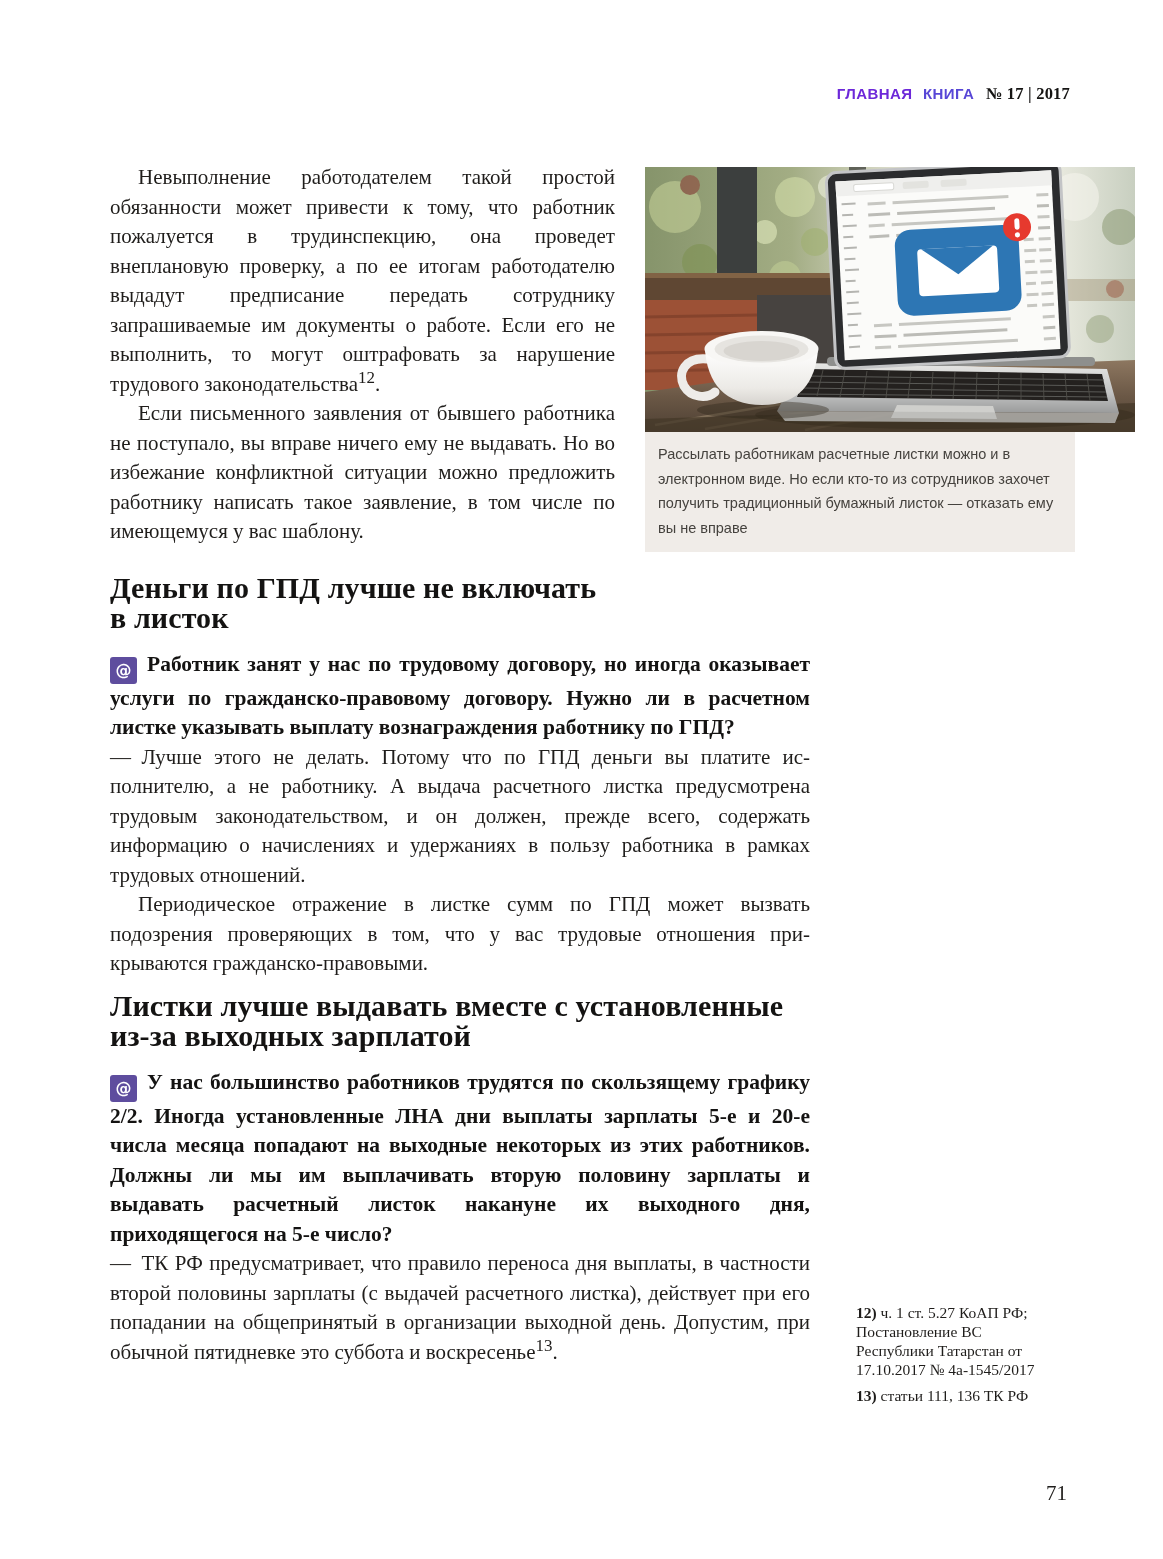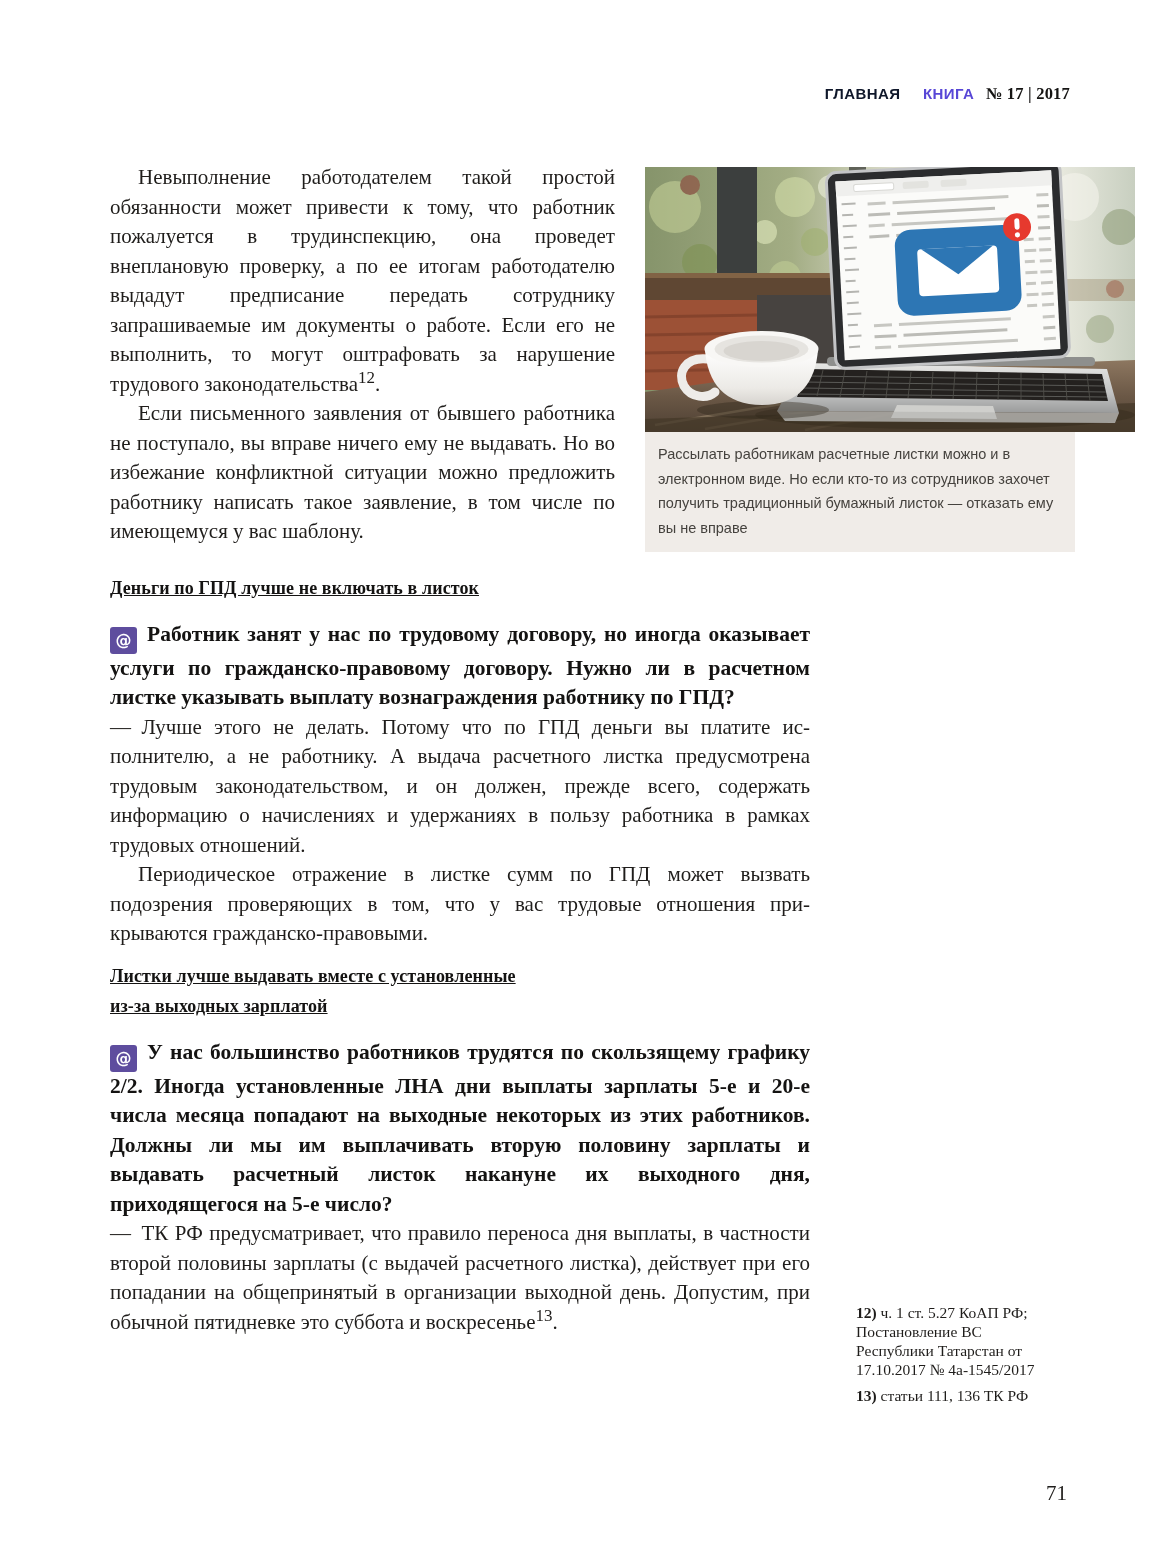--- a/index.html
+++ b/index.html
@@ -8,7 +8,7 @@
 
   
   .mag-header{position:absolute;top:84px;right:93px;font-family:"Liberation Sans",sans-serif;font-size:15px;font-weight:bold;letter-spacing:.4px;white-space:nowrap;}
-  .brand-black{color:#0f172a;}
+  .brand-black{color:#6d28d9;}
   .brand-purple{color:#5847d6;margin-left:18px;}
   .issue-info{font-family:"Liberation Serif",serif;font-size:16.5px;color:#151413;margin-left:7px;letter-spacing:.2px;}
 

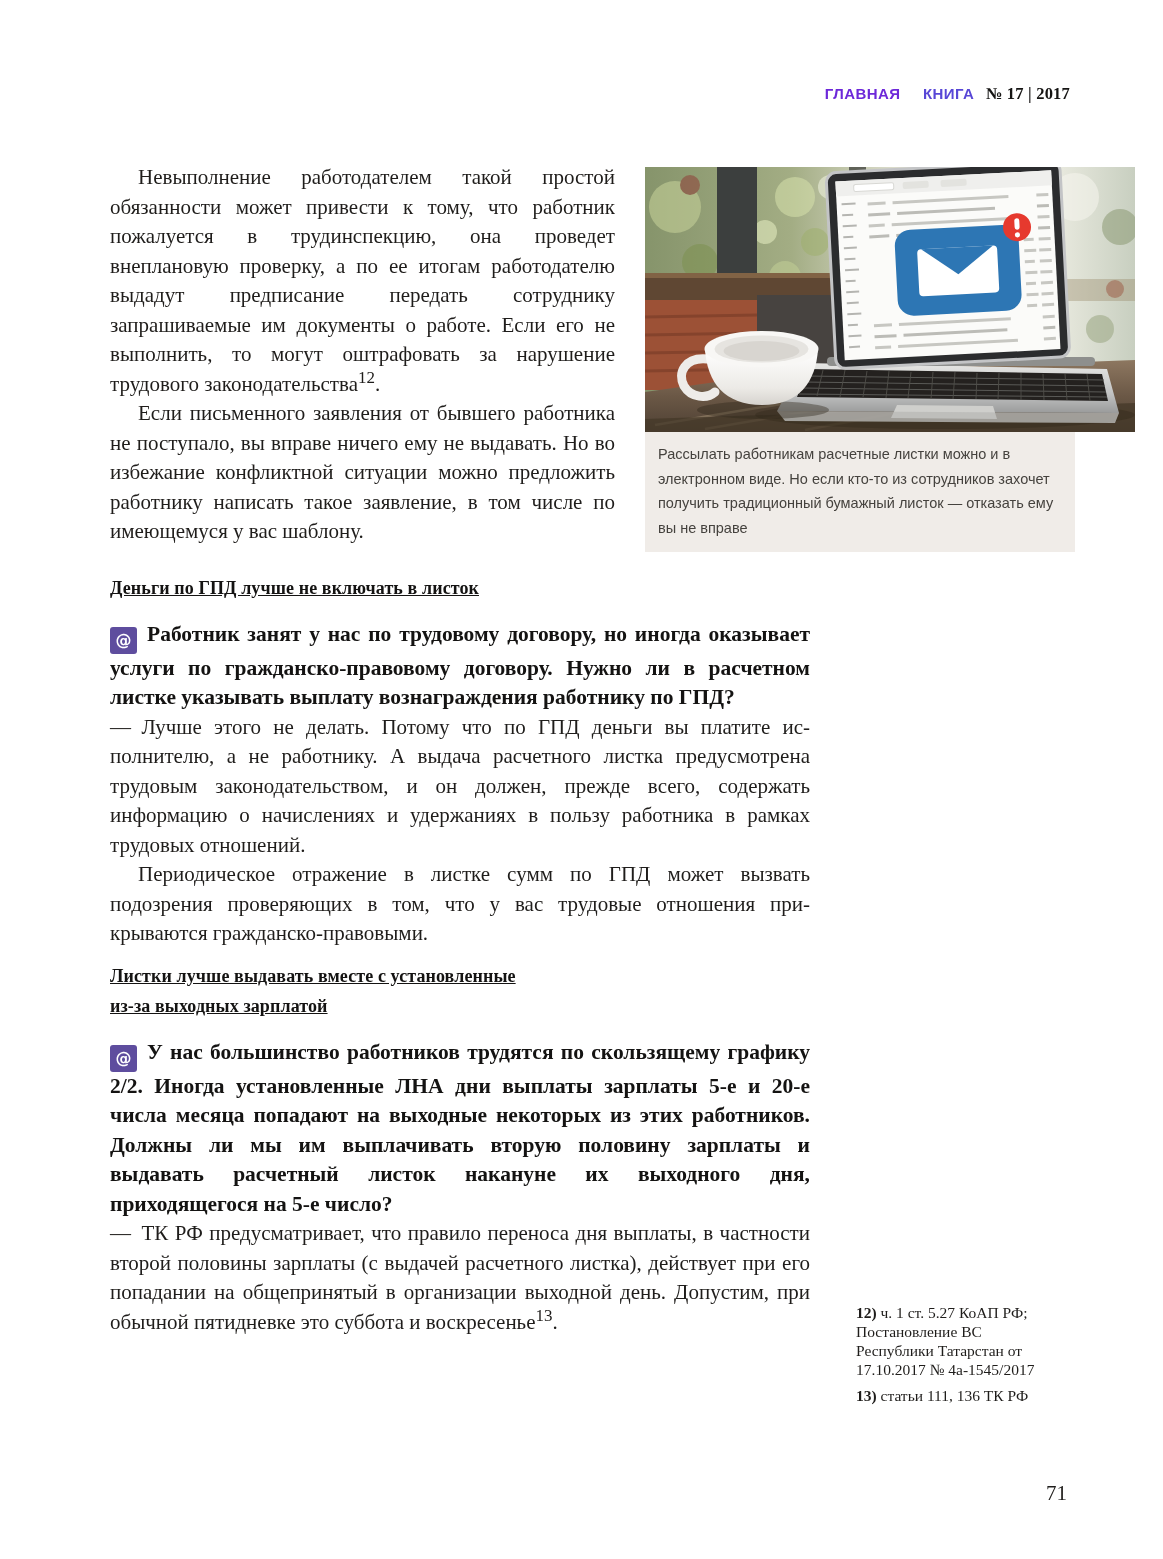--- a/index.html
+++ b/index.html
@@ -9,7 +9,7 @@
   
   .mag-header{position:absolute;top:84px;right:93px;font-family:"Liberation Sans",sans-serif;font-size:15px;font-weight:bold;letter-spacing:.4px;white-space:nowrap;}
   .brand-black{color:#6d28d9;}
-  .brand-purple{color:#5847d6;margin-left:18px;}
+  .brand-purple{color:#5847d6;margin-left:6px;}
   .issue-info{font-family:"Liberation Serif",serif;font-size:16.5px;color:#151413;margin-left:7px;letter-spacing:.2px;}
 
   

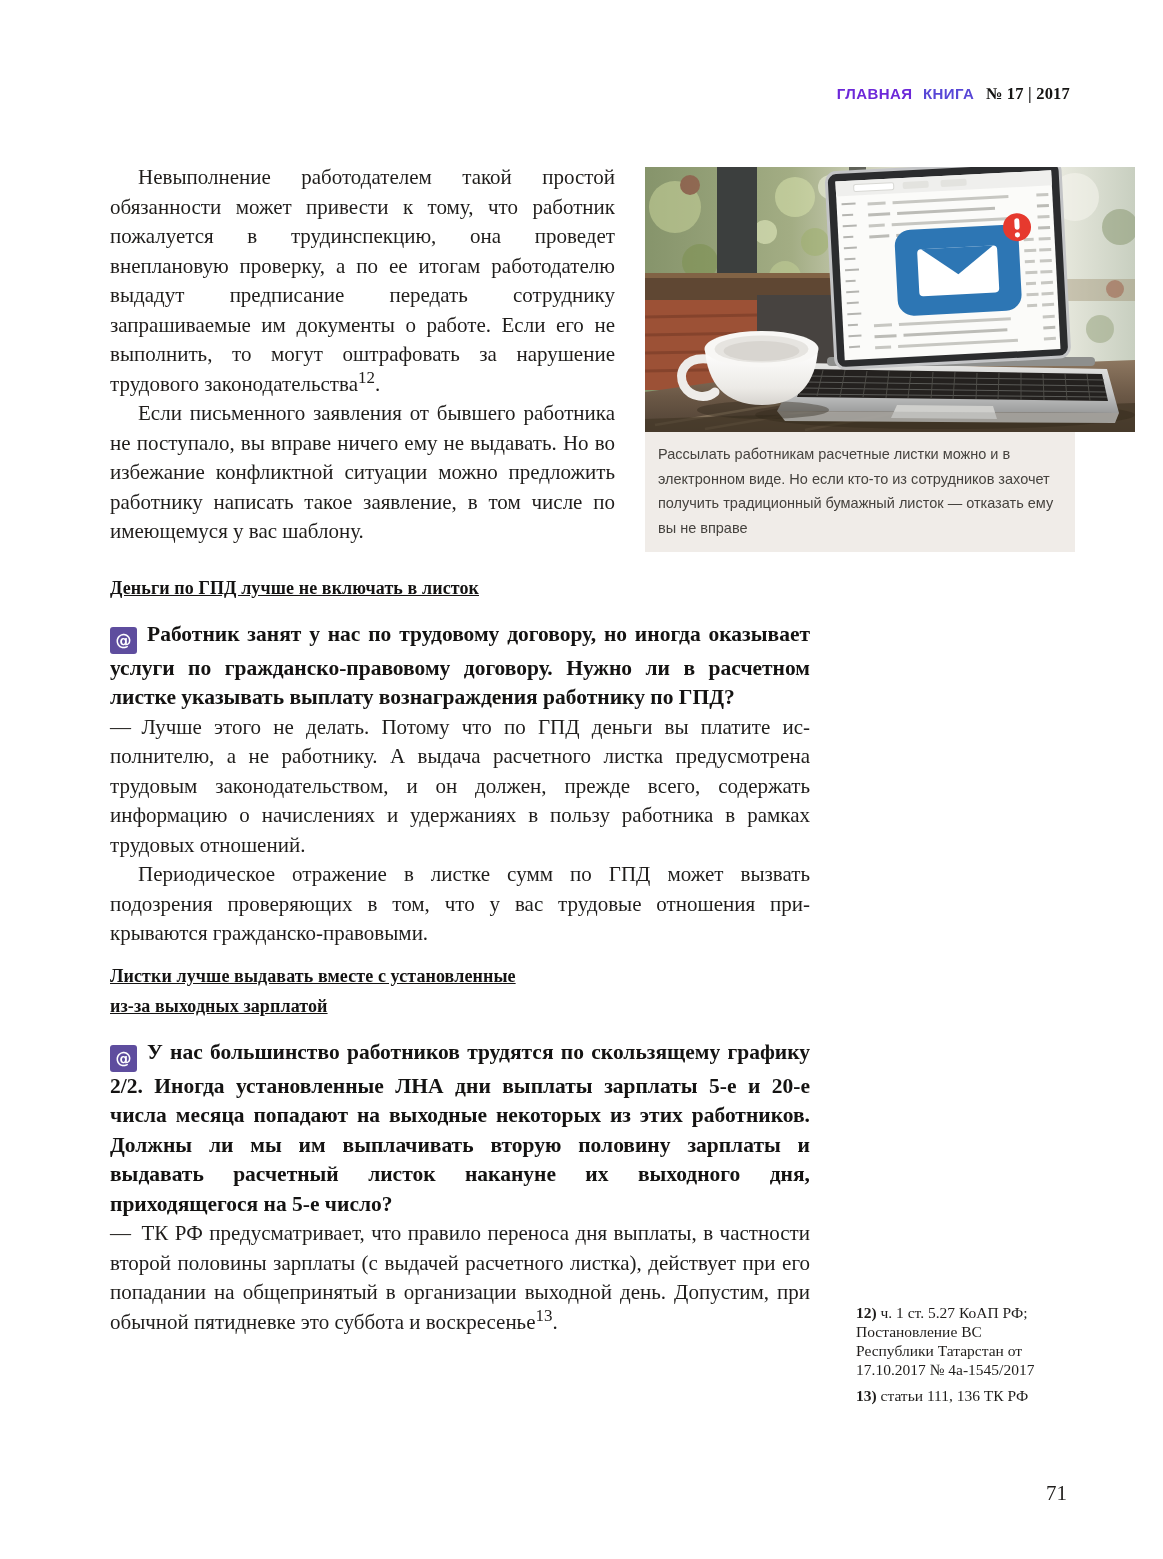--- a/index.html
+++ b/index.html
@@ -24,7 +24,7 @@
   figcaption{background:#f0ece8;padding:10px 14px 12px 13px;font-family:"Liberation Sans",sans-serif;font-size:14.5px;line-height:24.5px;color:#45423e;}
 
   
-  h2.section-title{font-size:18px;line-height:30px;font-weight:bold;margin:26px 0 17px 0;color:#141312;white-space:pre-line;letter-spacing:.1px;text-decoration:underline;}
+  h2.section-title{font-size:30px;line-height:30px;font-weight:bold;margin:26px 0 17px 0;color:#141312;white-space:pre-line;letter-spacing:.1px;}
   h2.second{margin-top:12px;}
 
   

